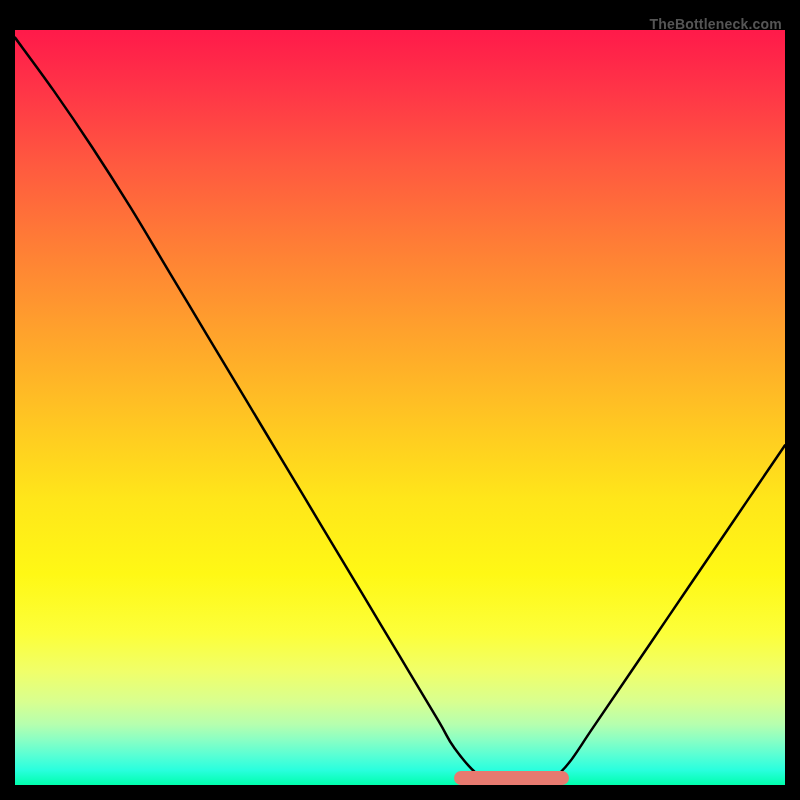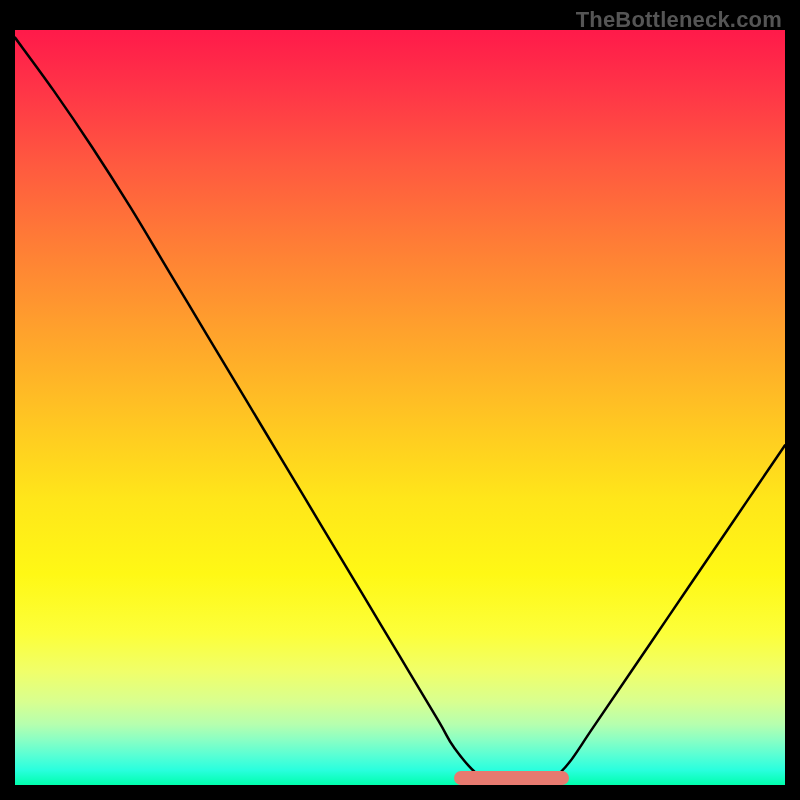--- a/index.html
+++ b/index.html
@@ -37,10 +37,10 @@
   }
   .attribution {
     position: absolute;
-    top: 7px;
+    top: 16px;
     right: 18px;
     font-family: Arial, Helvetica, sans-serif;
-    font-size: 22px;
+    font-size: 14px;
     font-weight: bold;
     color: #555;
     letter-spacing: 0.2px;

